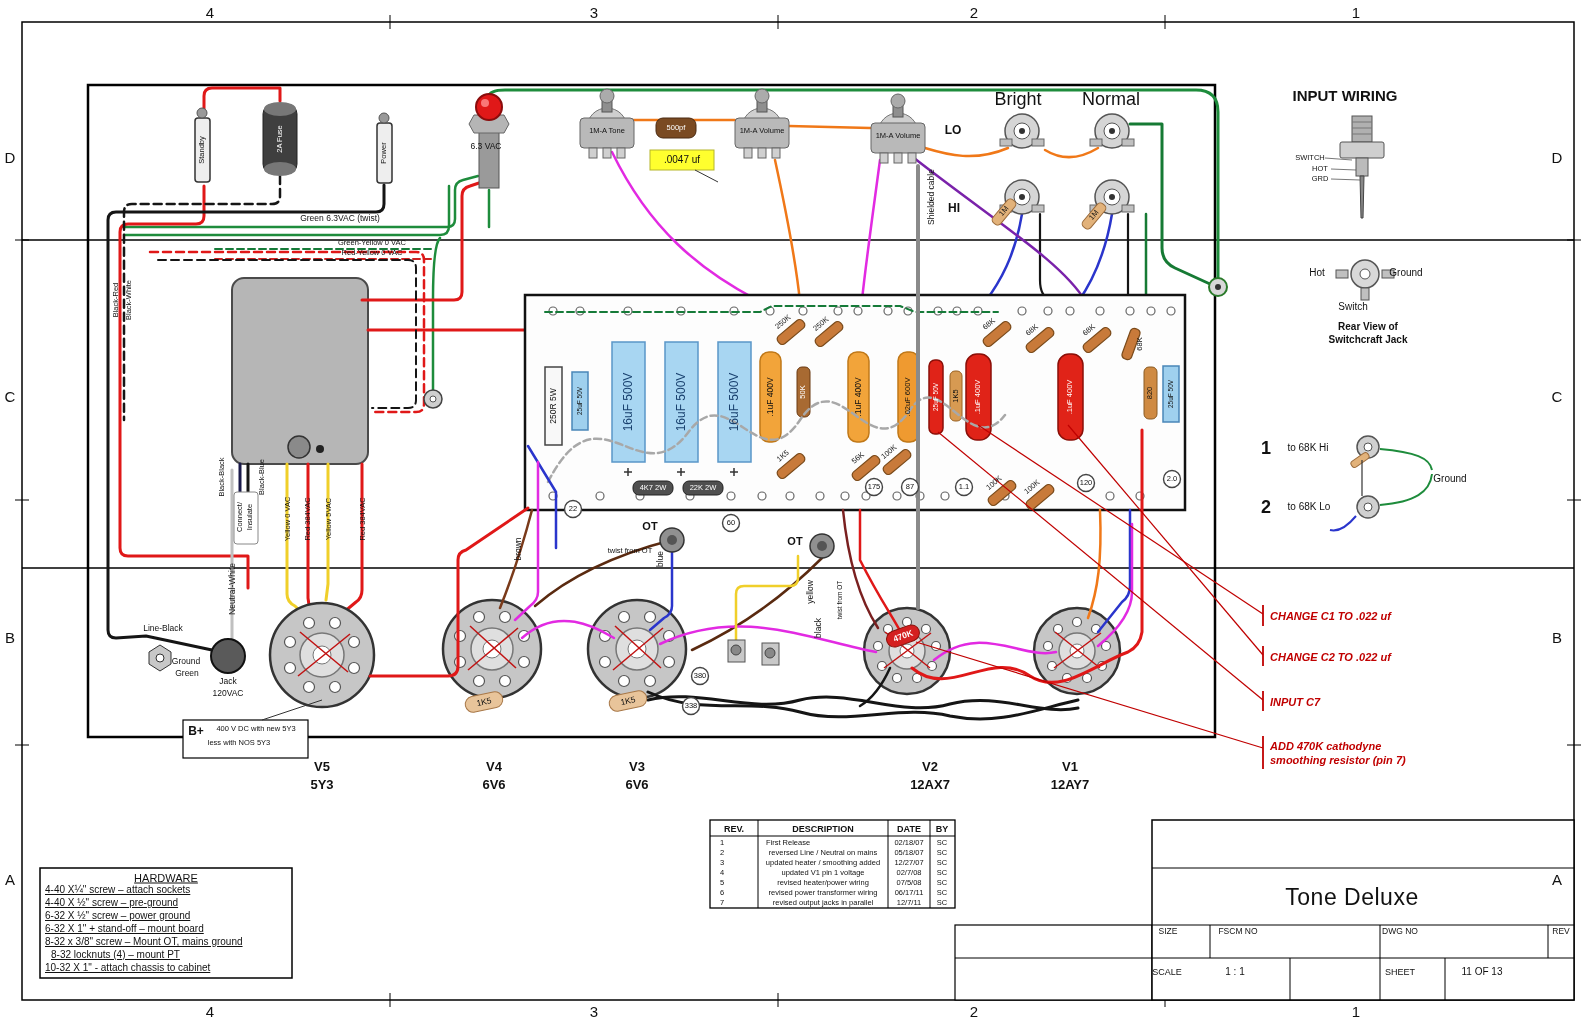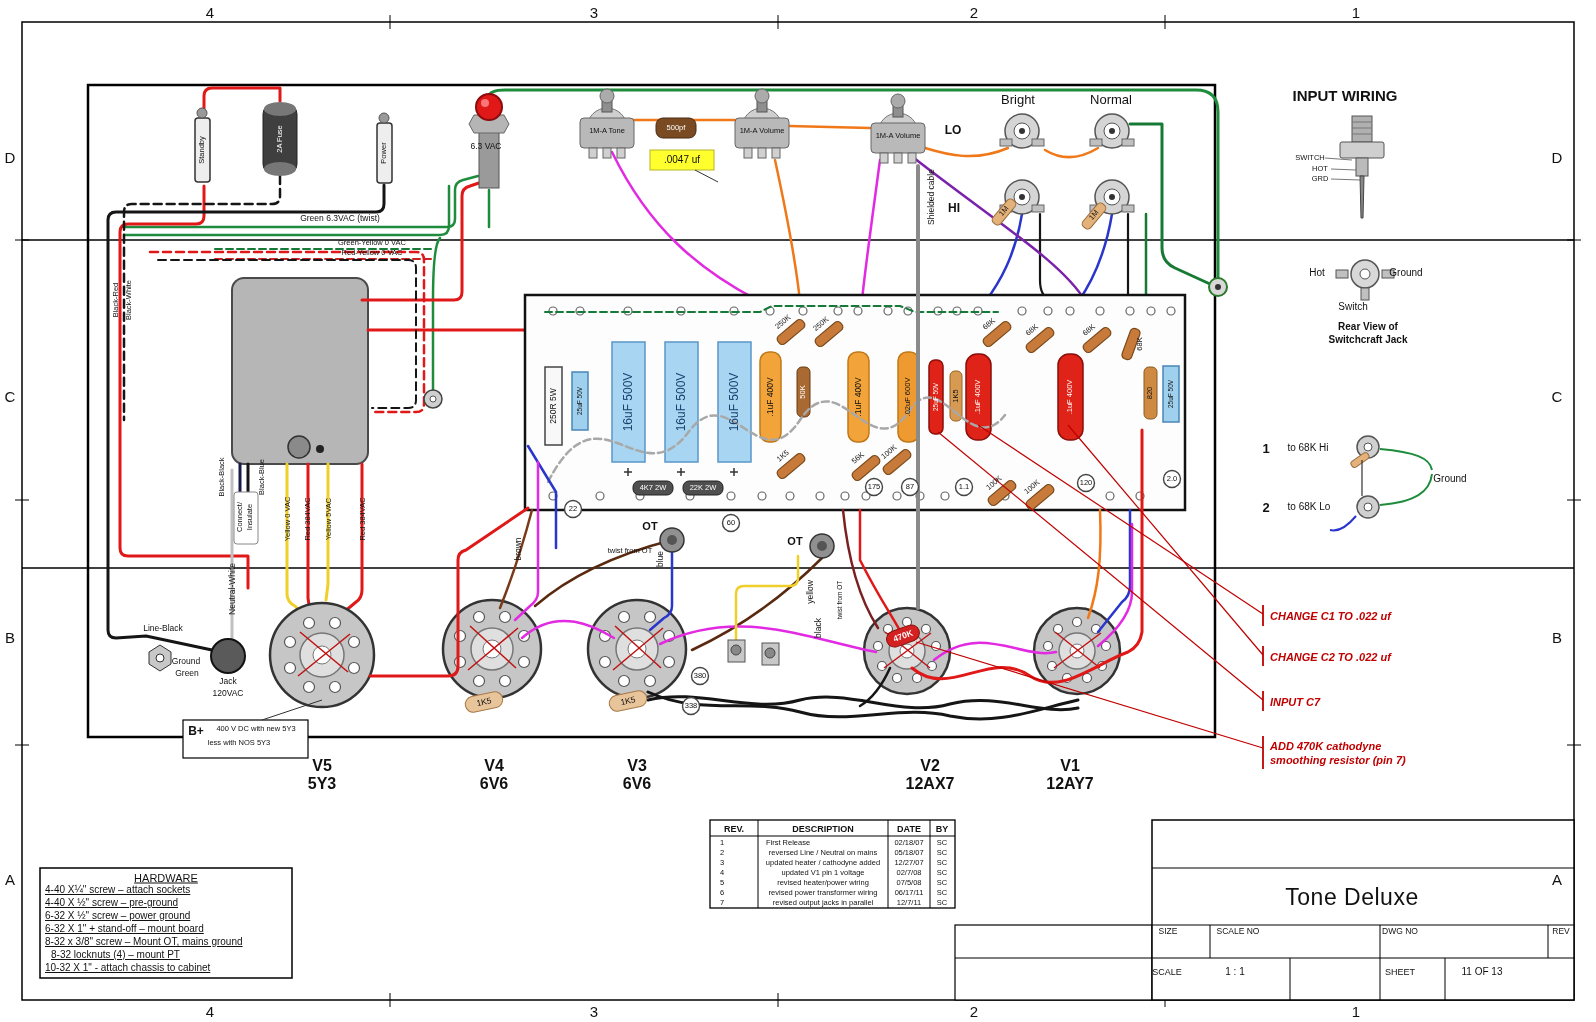--- a/index.html
+++ b/index.html
@@ -15,7 +15,7 @@
 .red{color:#c00000}
 .u{text-decoration:underline}
 .blu{color:#18406e}
-.s6{font-size:6.5px}.s7{font-size:7.5px}.s8{font-size:8.5px}.s9{font-size:9px}.s10{font-size:10px}.s11{font-size:11px}.s12{font-size:12px}.s13{font-size:13px}.s14{font-size:16px}.s15{font-size:15px}
+.s6{font-size:6.5px}.s7{font-size:7.5px}.s8{font-size:8.5px}.s9{font-size:9px}.s10{font-size:10px}.s11{font-size:11px}.s12{font-size:12px}.s13{font-size:18px}.s14{font-size:16px}.s15{font-size:15px}
 .brand{font:italic bold 30px "DejaVu Serif",serif;letter-spacing:1px}
 .title2{font:23px "Liberation Sans",sans-serif;letter-spacing:.5px}
 .pin{fill:#fff;stroke:#555;stroke-width:1.2}

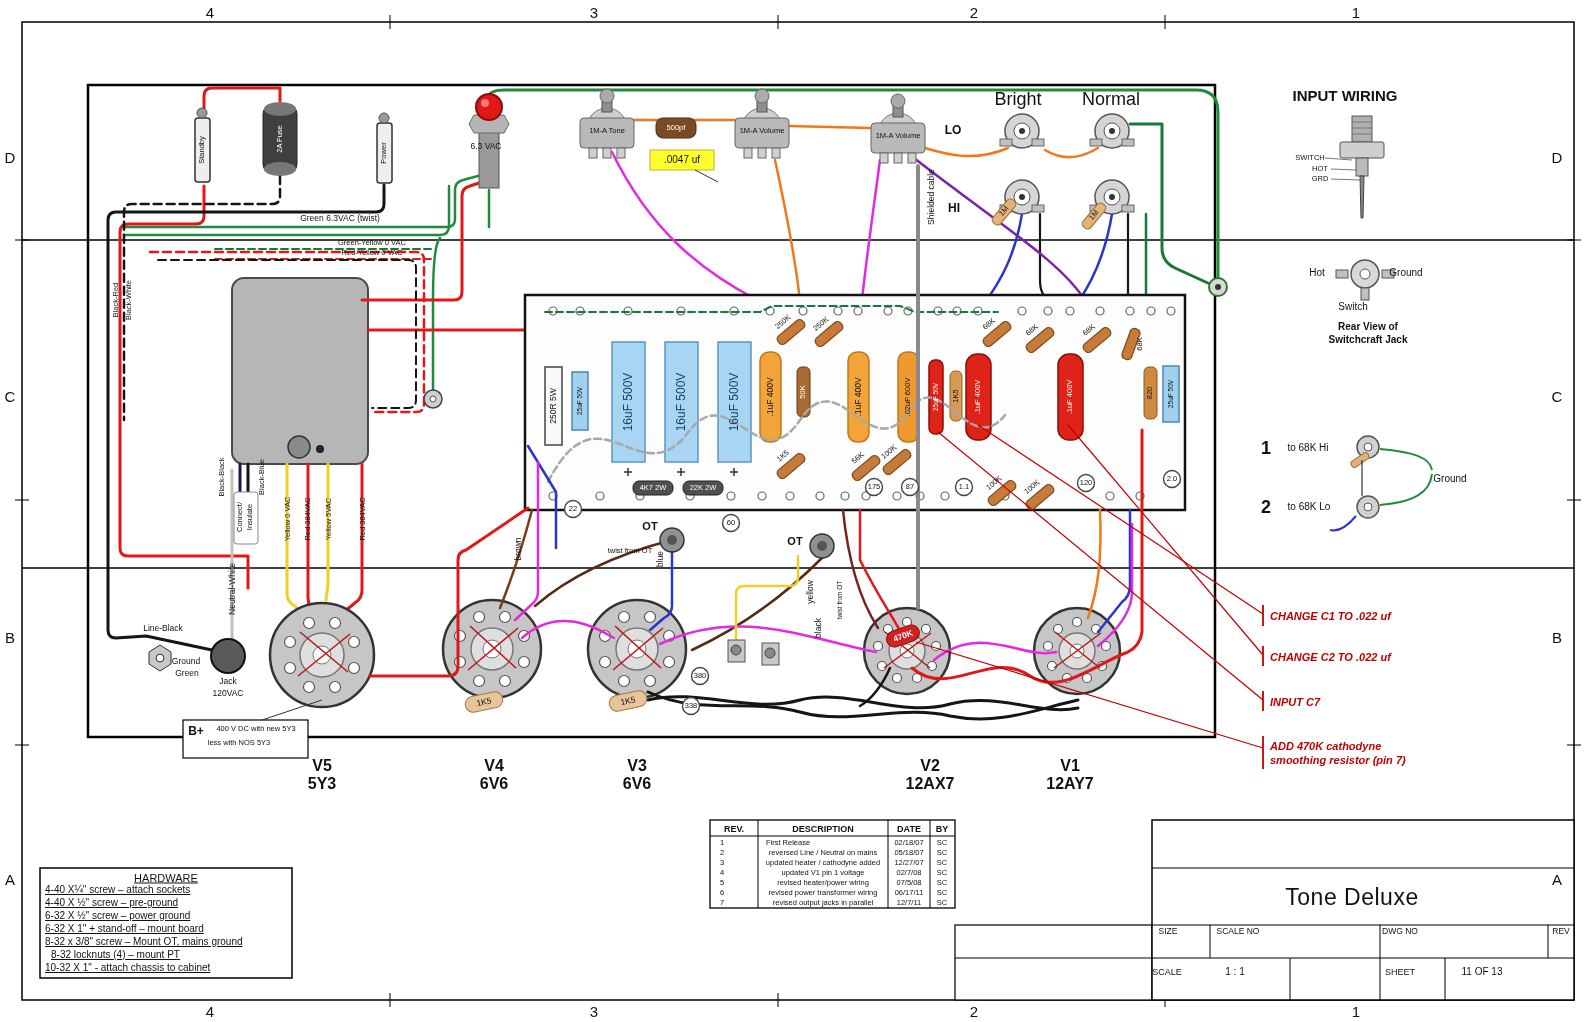--- a/index.html
+++ b/index.html
@@ -15,7 +15,7 @@
 .red{color:#c00000}
 .u{text-decoration:underline}
 .blu{color:#18406e}
-.s6{font-size:6.5px}.s7{font-size:7.5px}.s8{font-size:8.5px}.s9{font-size:9px}.s10{font-size:10px}.s11{font-size:11px}.s12{font-size:12px}.s13{font-size:18px}.s14{font-size:16px}.s15{font-size:15px}
+.s6{font-size:6.5px}.s7{font-size:7.5px}.s8{font-size:8.5px}.s9{font-size:9px}.s10{font-size:10px}.s11{font-size:11px}.s12{font-size:12px}.s13{font-size:18px}.s14{font-size:13px}.s15{font-size:15px}
 .brand{font:italic bold 30px "DejaVu Serif",serif;letter-spacing:1px}
 .title2{font:23px "Liberation Sans",sans-serif;letter-spacing:.5px}
 .pin{fill:#fff;stroke:#555;stroke-width:1.2}

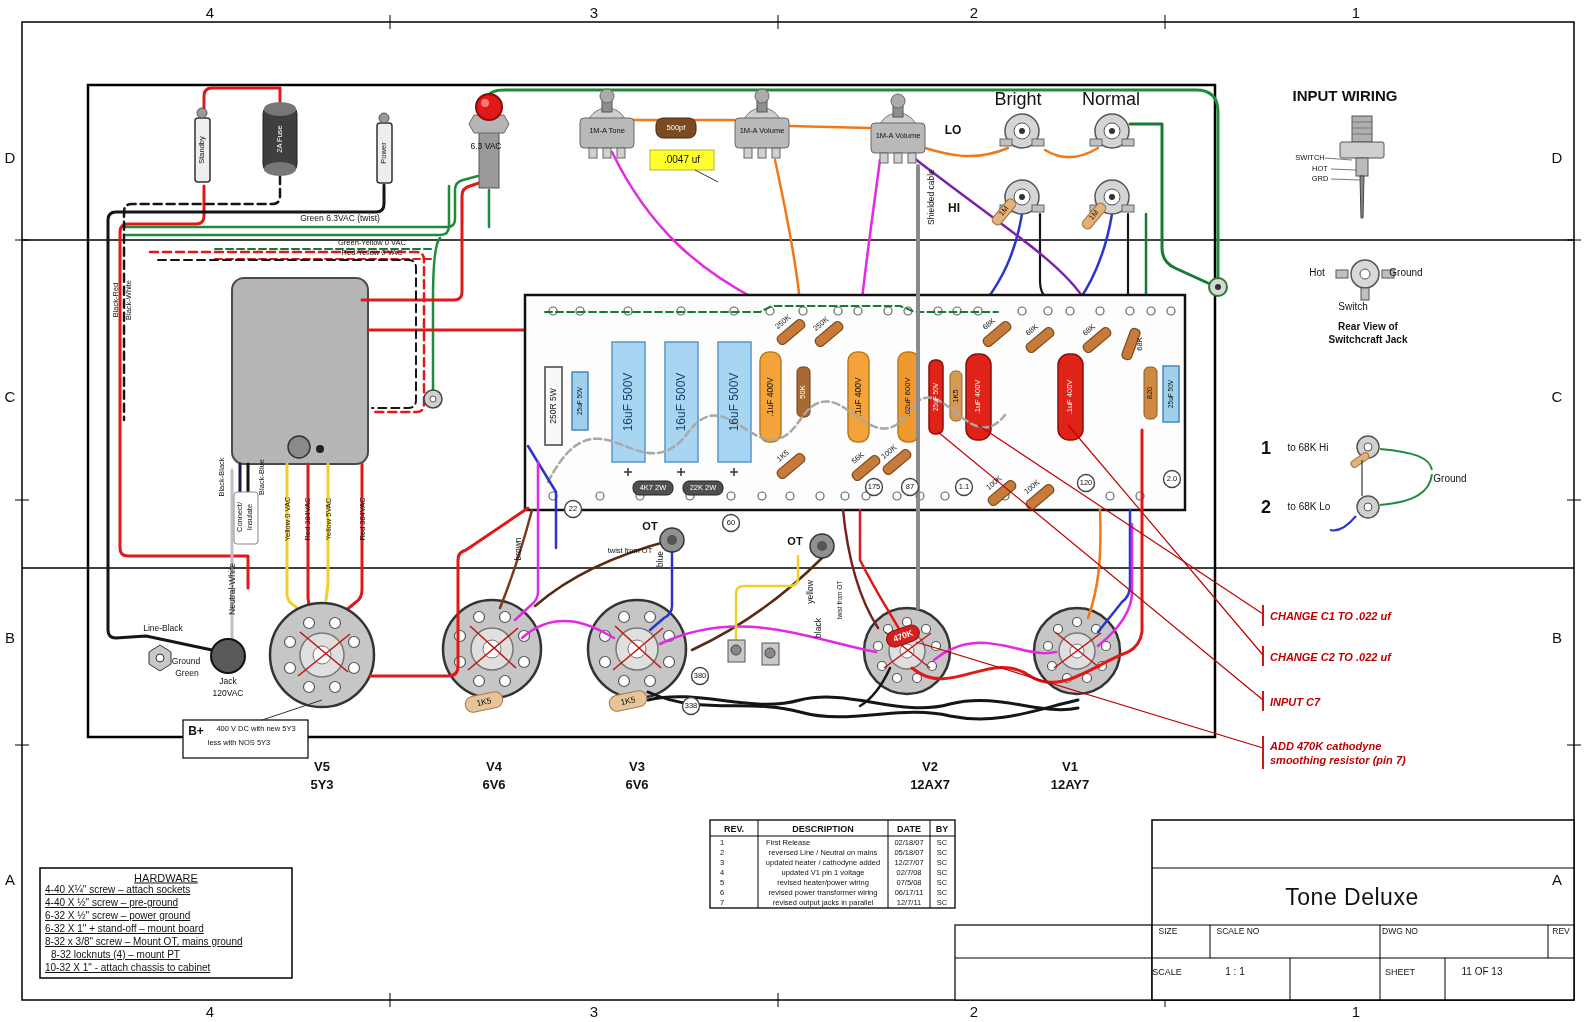--- a/index.html
+++ b/index.html
@@ -510,7 +510,7 @@
     <span class="lbl s7" style="left:909px;top:853px">05/18/07</span>
     <span class="lbl s7" style="left:942px;top:853px">SC</span>
 <span class="lbl s7" style="left:722px;top:863px">3</span>
-    <span class="lbl s7" style="left:823px;top:863px">updated heater / cathodyne added</span>
+    <span class="lbl s7" style="left:823px;top:863px">updated heater / smoothing added</span>
     <span class="lbl s7" style="left:909px;top:863px">12/27/07</span>
     <span class="lbl s7" style="left:942px;top:863px">SC</span>
 <span class="lbl s7" style="left:722px;top:873px">4</span>

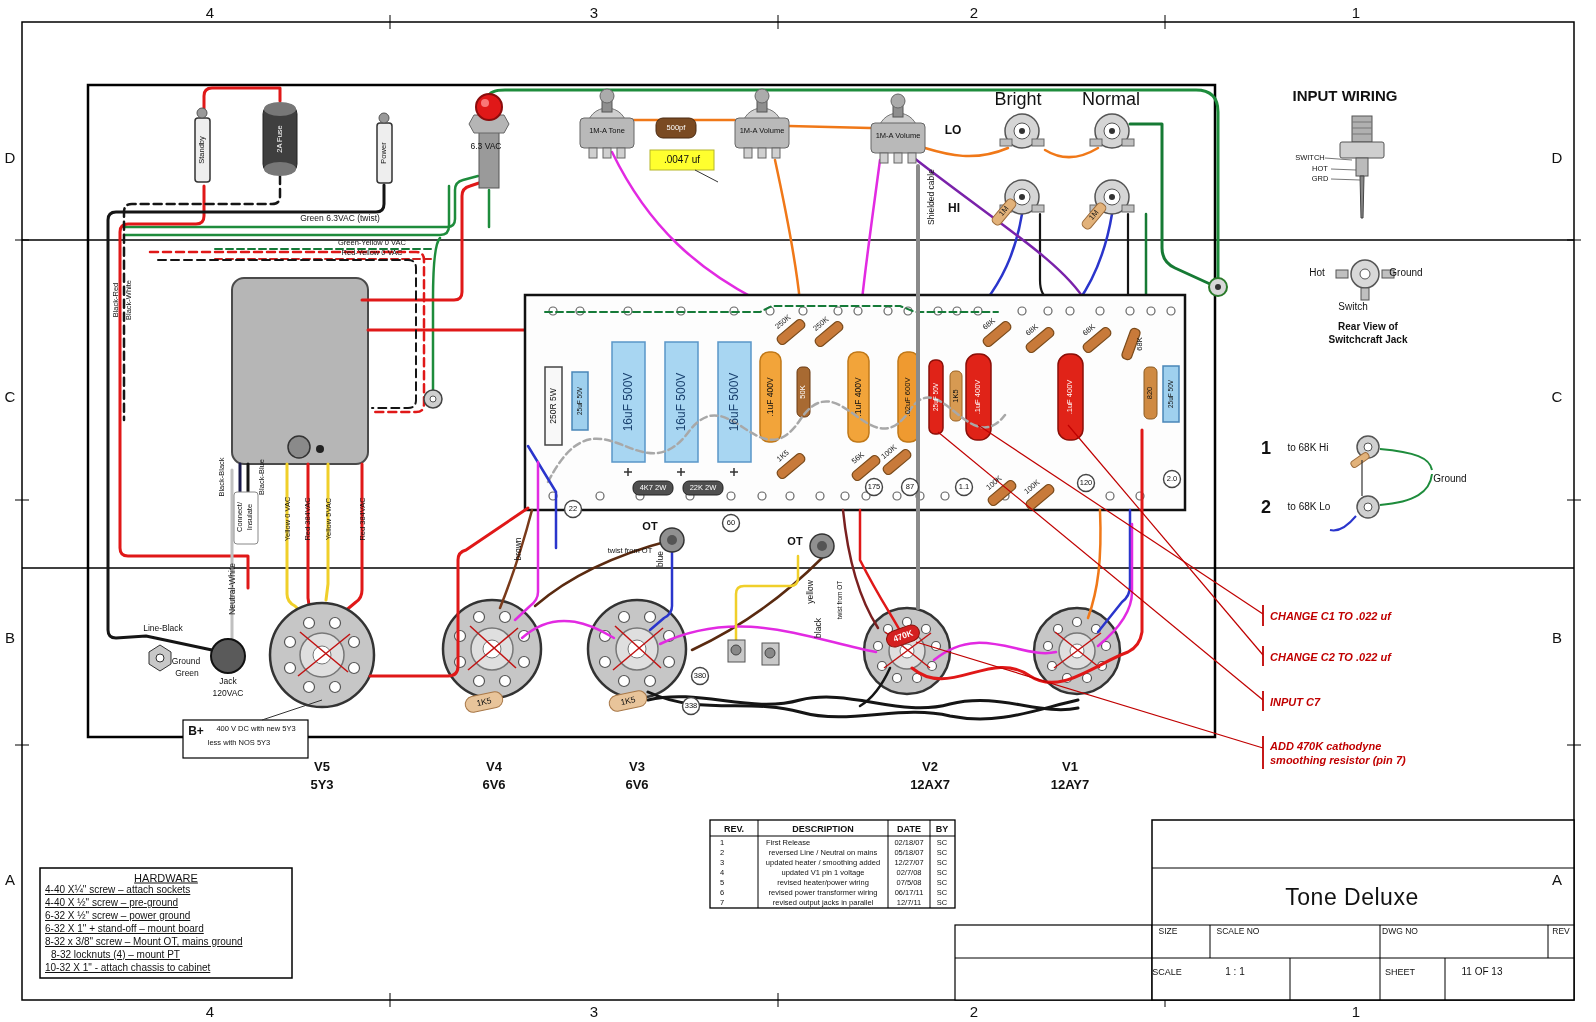--- a/index.html
+++ b/index.html
@@ -489,7 +489,7 @@
 
 <span class="lbl title2" style="left:1352px;top:897px">Tone Deluxe</span>
 <span class="lbl s8" style="left:1168px;top:931px">SIZE</span>
-<span class="lbl s8" style="left:1238px;top:931px">SCALE NO</span>
+<span class="lbl s8" style="left:1238px;top:931px">FSCM NO</span>
 <span class="lbl s8" style="left:1400px;top:931px">DWG NO</span>
 <span class="lbl s8" style="left:1561px;top:931px">REV</span>
 <span class="lbl s9" style="left:1167px;top:972px">SCALE</span>

